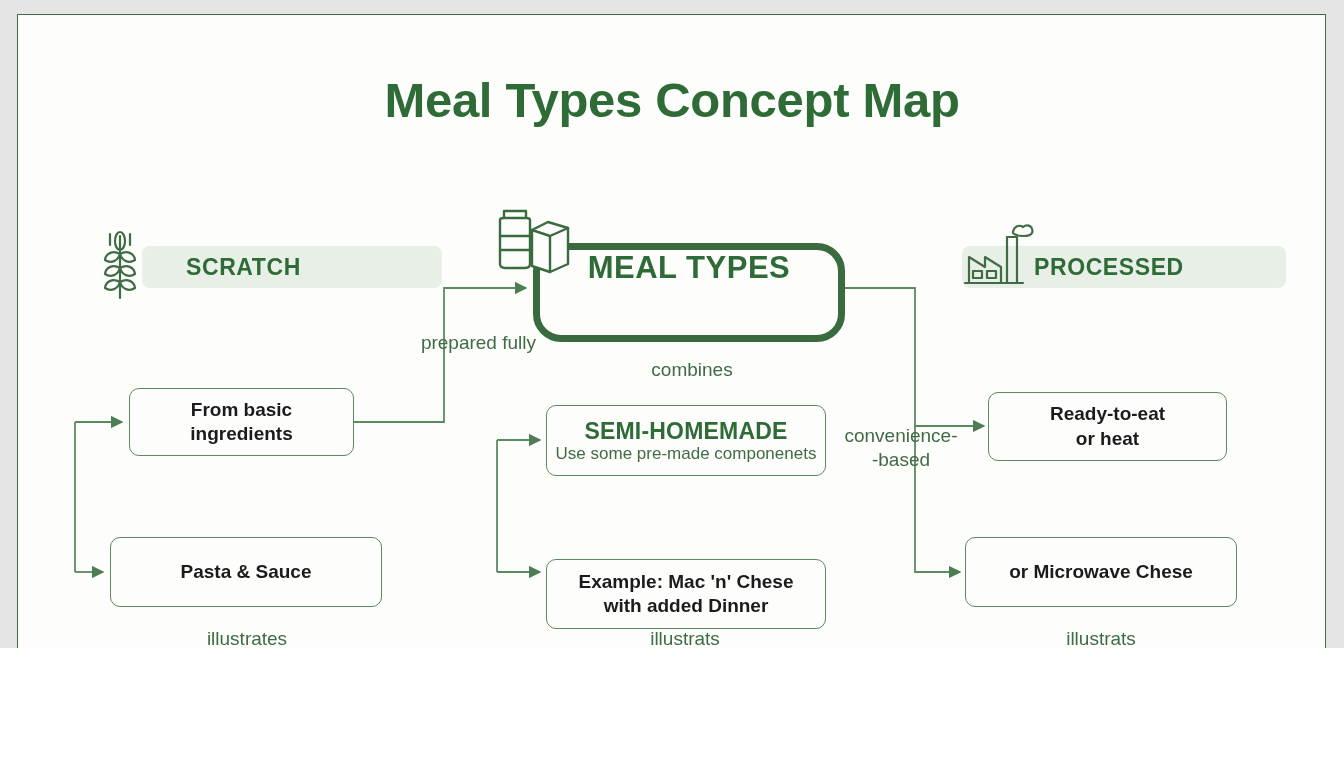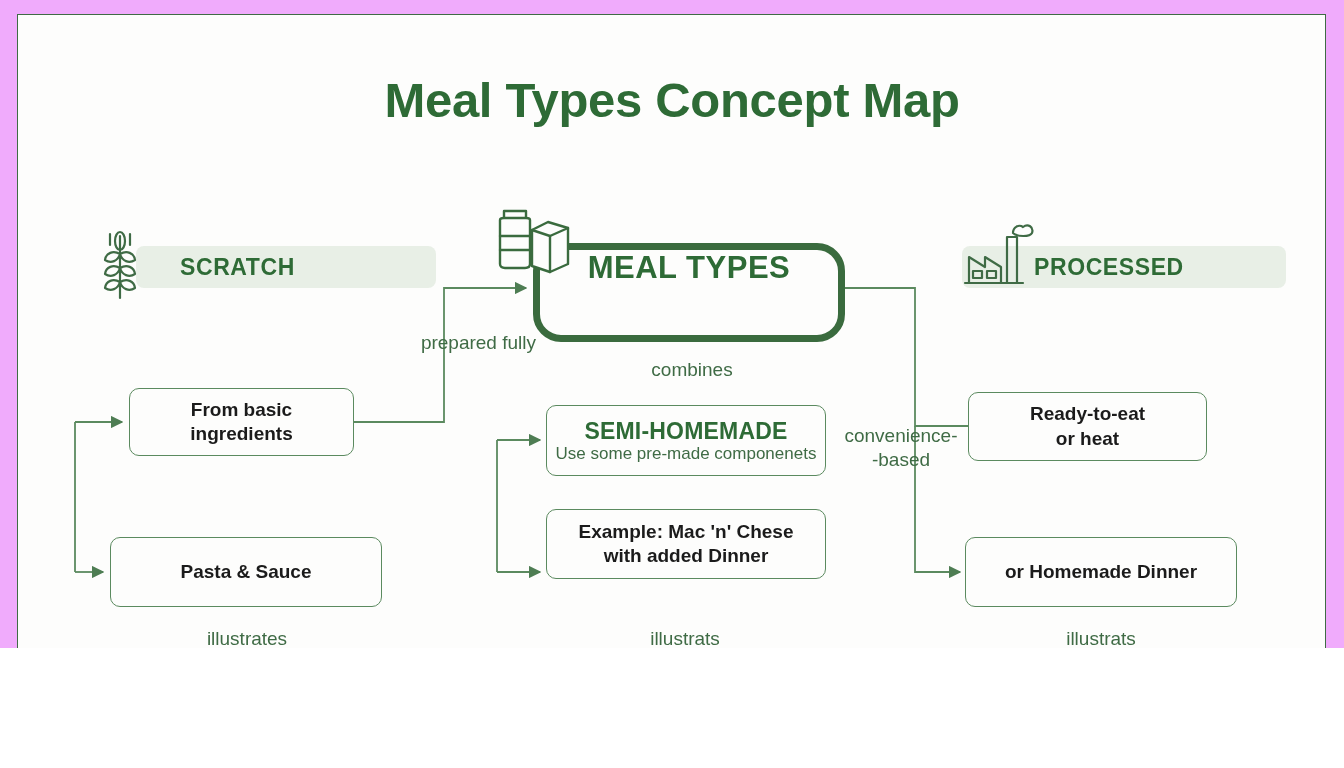--- a/index.html
+++ b/index.html
@@ -14,7 +14,7 @@
     position: relative;
     width: 1344px;
     height: 648px;
-    background: #f0abfc;
+    background: #e5e5e5;
     overflow: hidden;
   }
   #frame {

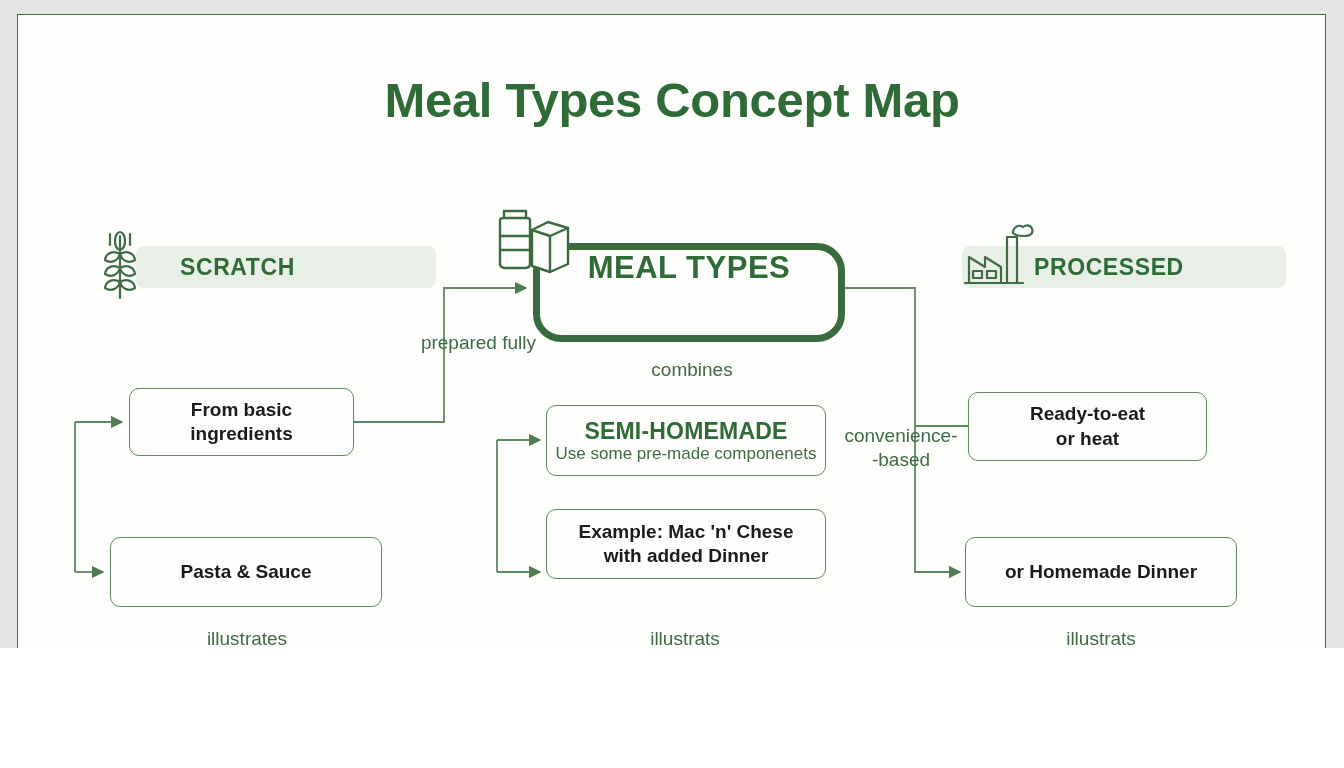--- a/index.html
+++ b/index.html
@@ -176,7 +176,7 @@
     </g>
   </svg>
 
-  <div class="chip" style="left:136px; top:246px; width:256px; padding-left:44px;">
+  <div class="chip" style="left:142px; top:246px; width:256px; padding-left:44px;">
     <span class="chip-label">SCRATCH</span>
   </div>
   <div class="chip-icon" style="left:99px; top:228px;">

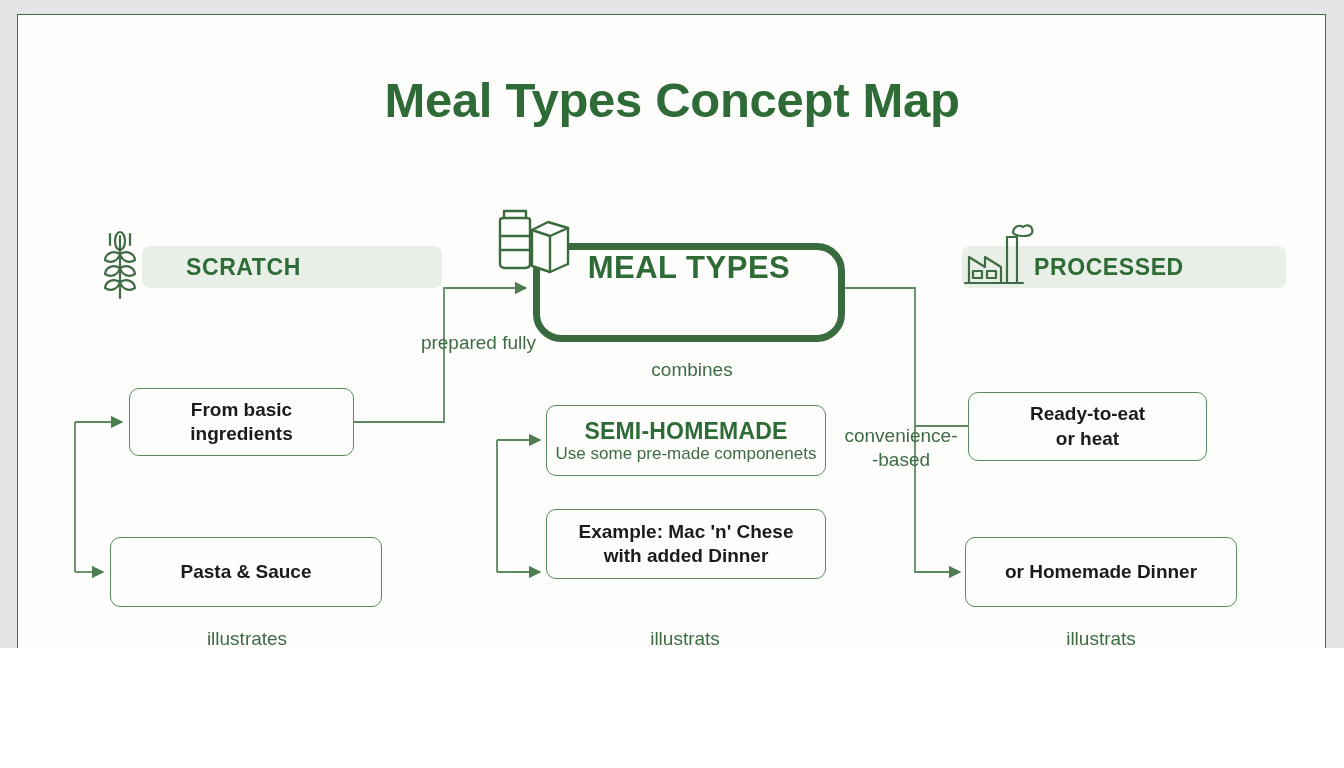--- a/index.html
+++ b/index.html
@@ -233,7 +233,7 @@
     <div class="node-sub">Use some pre-made componenets</div>
   </div>
 
-  <div class="node" style="left:968px; top:392px; width:239px; height:69px;">
+  <div class="node" style="left:988px; top:392px; width:239px; height:69px;">
     <div class="node-title-dark">Ready-to-eat</div>
     <div class="node-title-dark">or heat</div>
   </div>

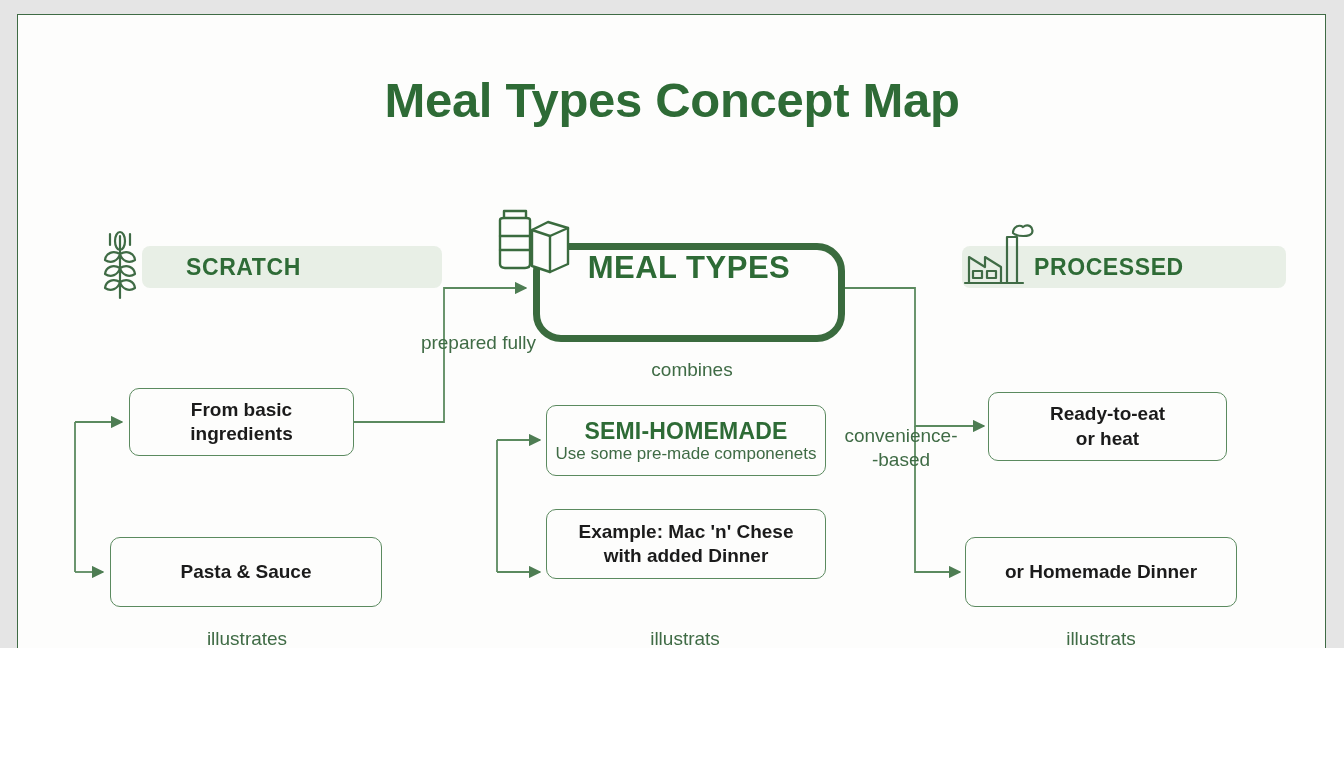--- a/index.html
+++ b/index.html
@@ -242,7 +242,7 @@
     <div class="node-title-dark">Pasta &amp; Sauce</div>
   </div>
 
-  <div class="node" style="left:546px; top:509px; width:280px; height:70px;">
+  <div class="node" style="left:546px; top:559px; width:280px; height:70px;">
     <div class="node-title-dark">Example: Mac 'n' Chese</div>
     <div class="node-title-dark">with added Dinner</div>
   </div>

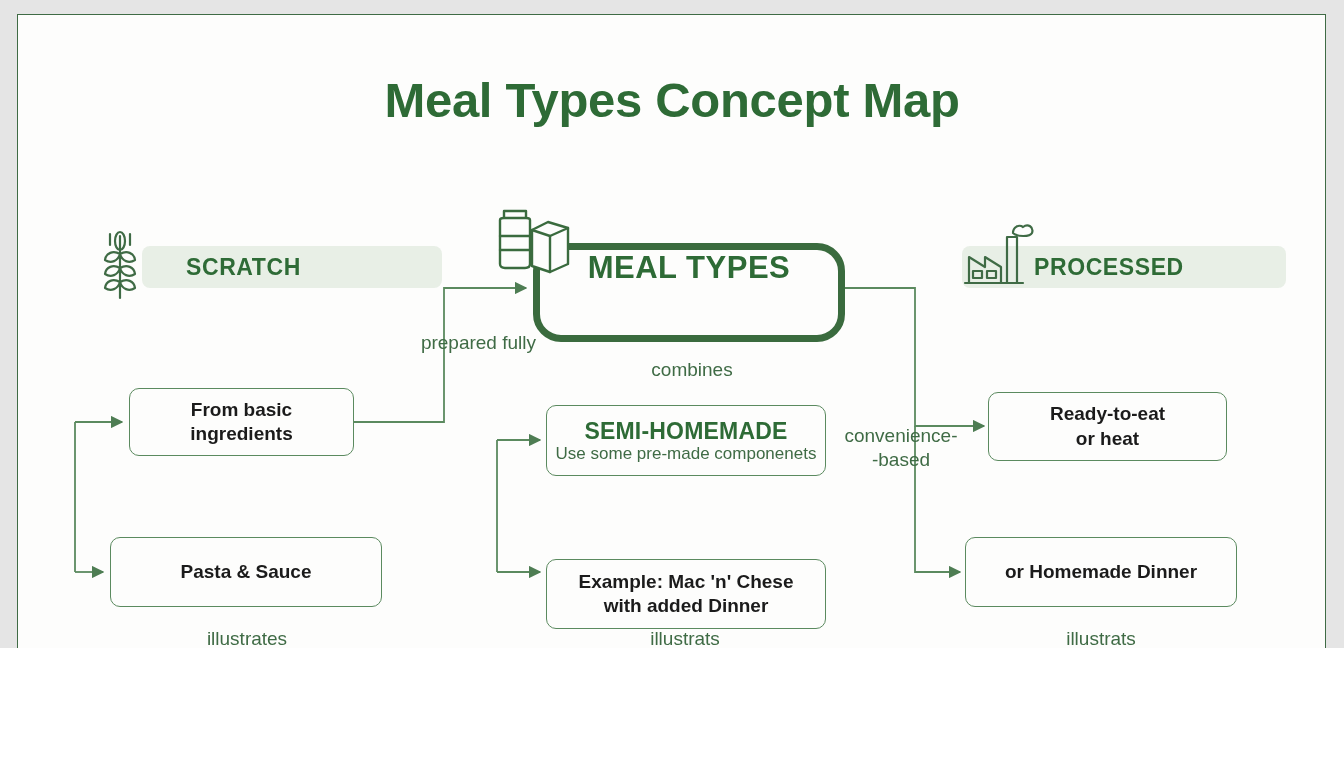--- a/index.html
+++ b/index.html
@@ -248,7 +248,7 @@
   </div>
 
   <div class="node" style="left:965px; top:537px; width:272px; height:70px;">
-    <div class="node-title-dark">or Homemade Dinner</div>
+    <div class="node-title-dark">or Microwave Chese</div>
   </div>
 
   <div class="conn-label" style="left:356px; top:331px; width:180px;text-align:right;">prepared fully</div>

